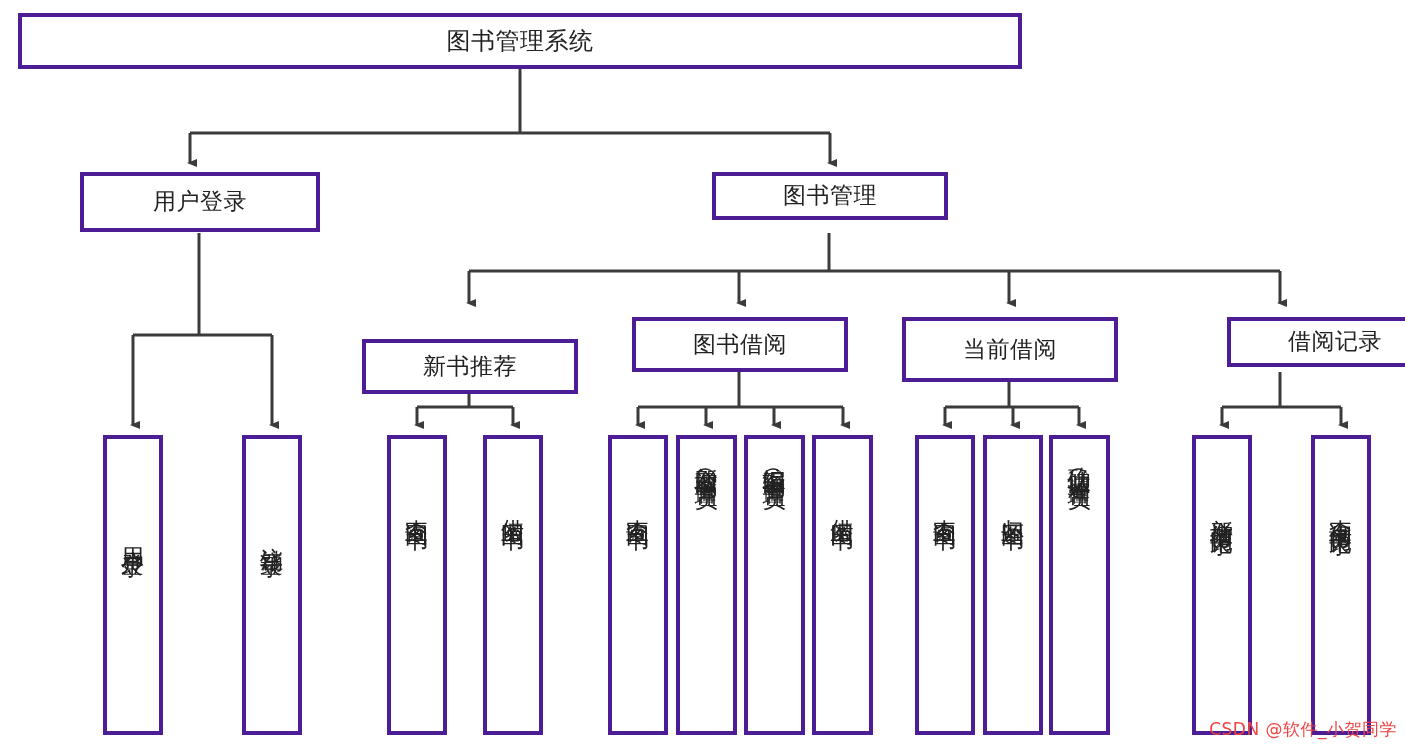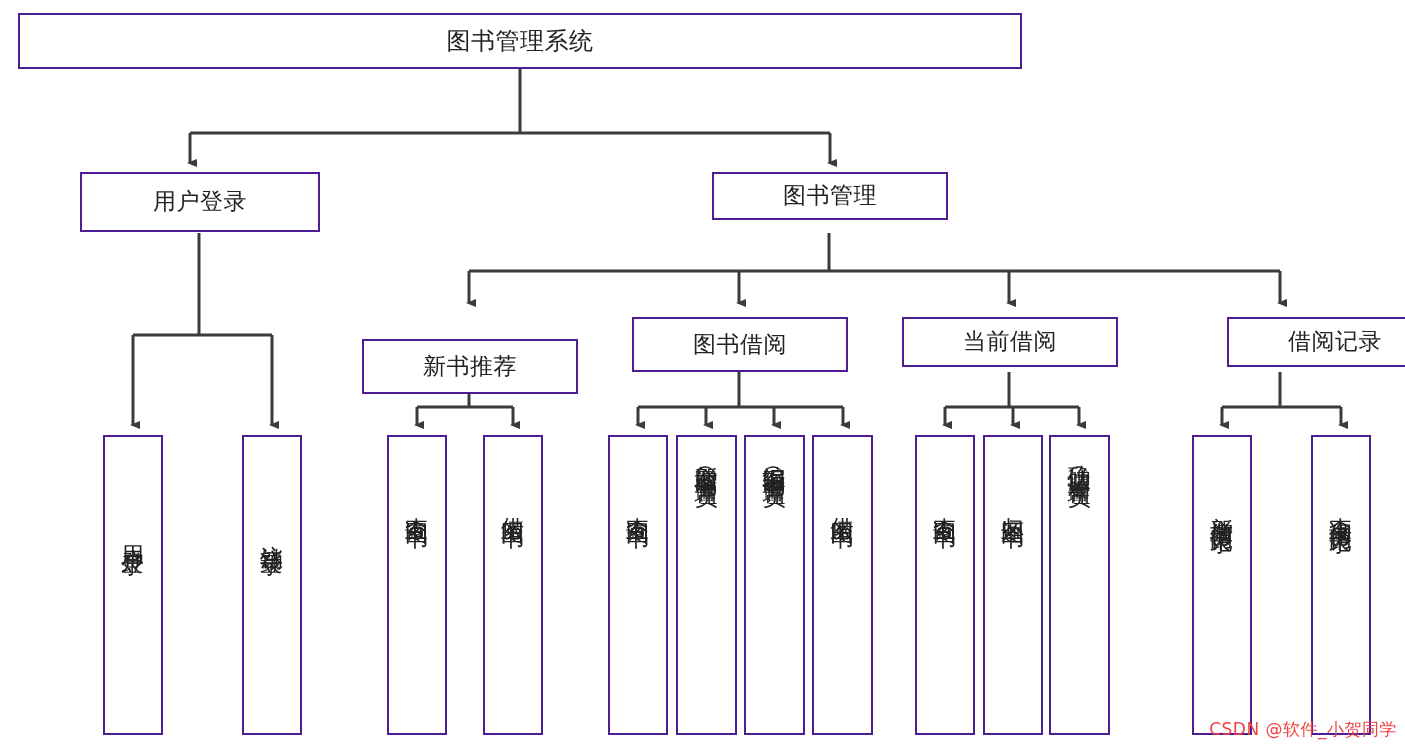--- a/index.html
+++ b/index.html
@@ -32,7 +32,7 @@
     position: absolute;
     box-sizing: border-box;
     background: #ffffff;
-    border: 2px solid #4c1d95;
+    border: 4px solid #4c1d95;
     display: flex;
     align-items: center;
     justify-content: center;

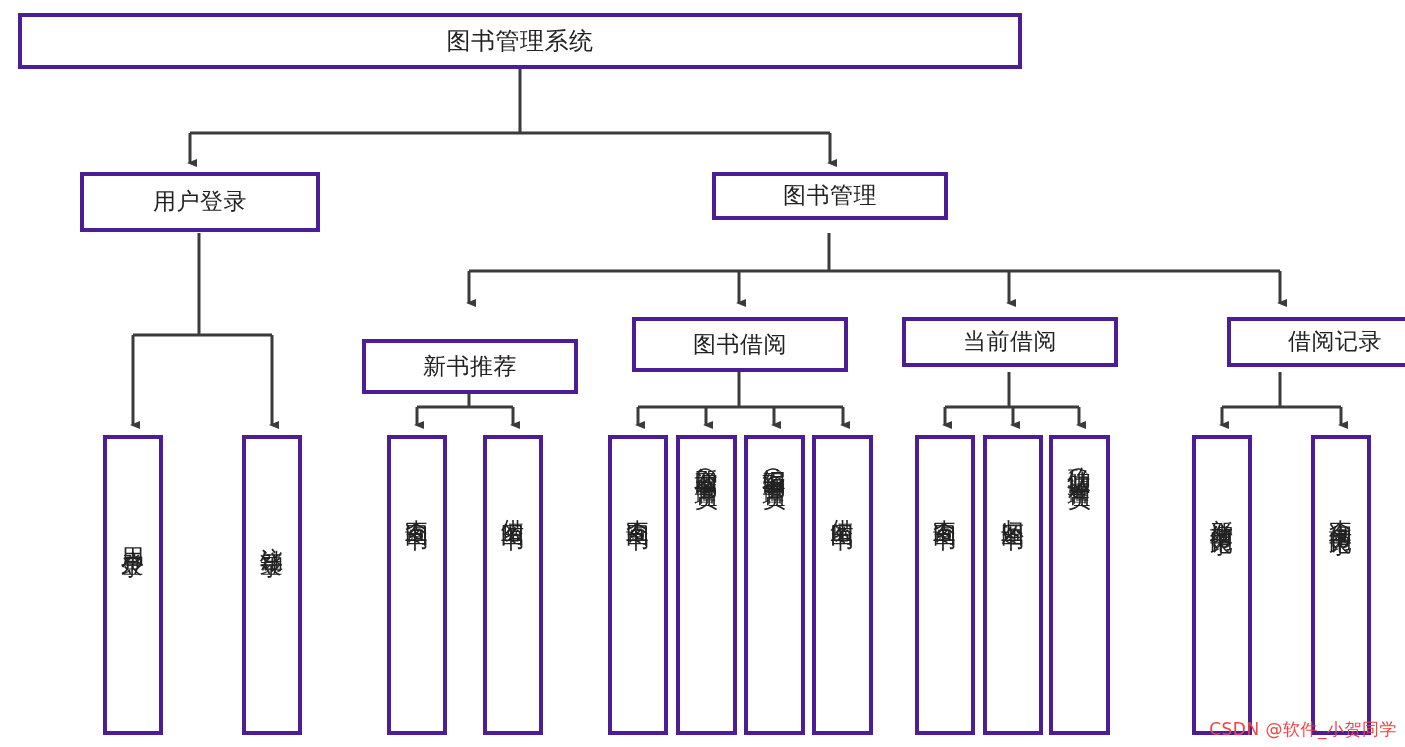--- a/index.html
+++ b/index.html
@@ -160,7 +160,7 @@
   <div class="node horiz" style="left:632px; top:317px; width:216px; height:55px;">
     <span class="label">图书借阅</span>
   </div>
-  <div class="node horiz" style="left:902px; top:317px; width:216px; height:50px;">
+  <div class="node horiz" style="left:902px; top:317px; width:216px; height:65px;">
     <span class="label">当前借阅</span>
   </div>
   <div class="node horiz" style="left:1227px; top:317px; width:216px; height:50px;">

